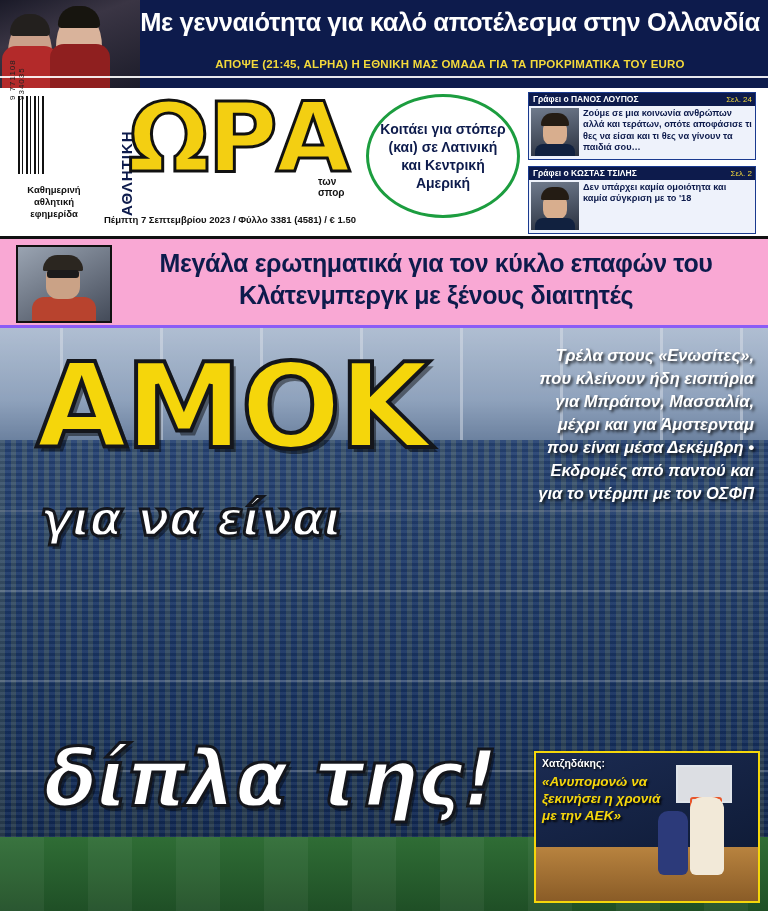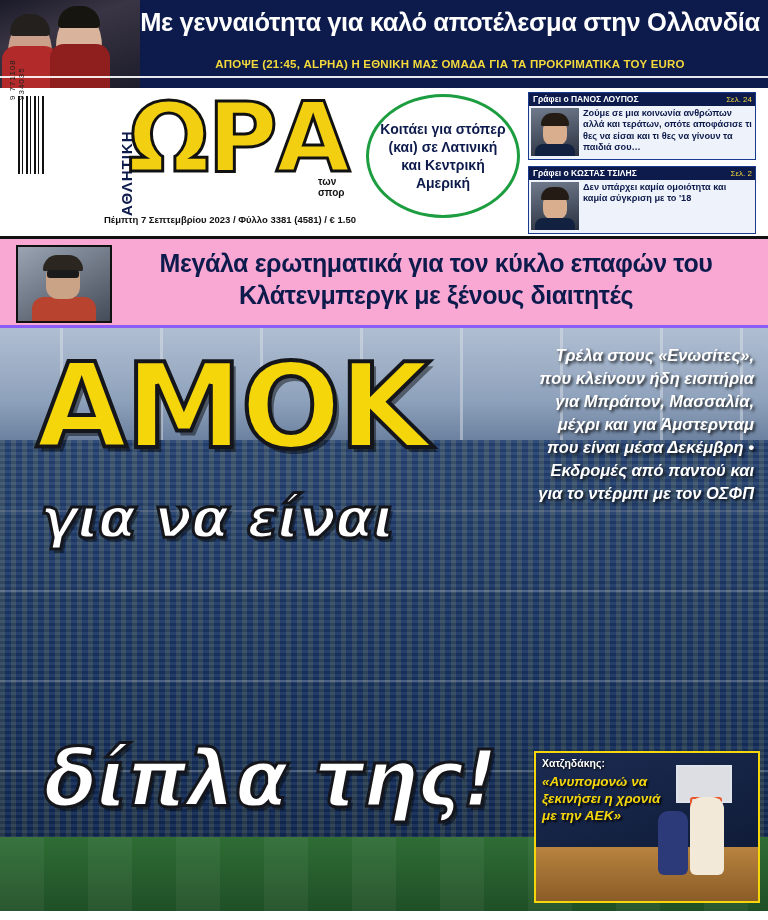--- a/index.html
+++ b/index.html
@@ -135,6 +135,9 @@
   <div class="masthead">
     <div class="barcode"></div>
     <div class="barcode-num">9 771108 934035</div>
+    <div class="paper-kind" style="white-space:pre-line;">Καθημερινή
+αθλητική
+εφημερίδα</div>
 
     <div class="logo">
       <div class="logo-vert">

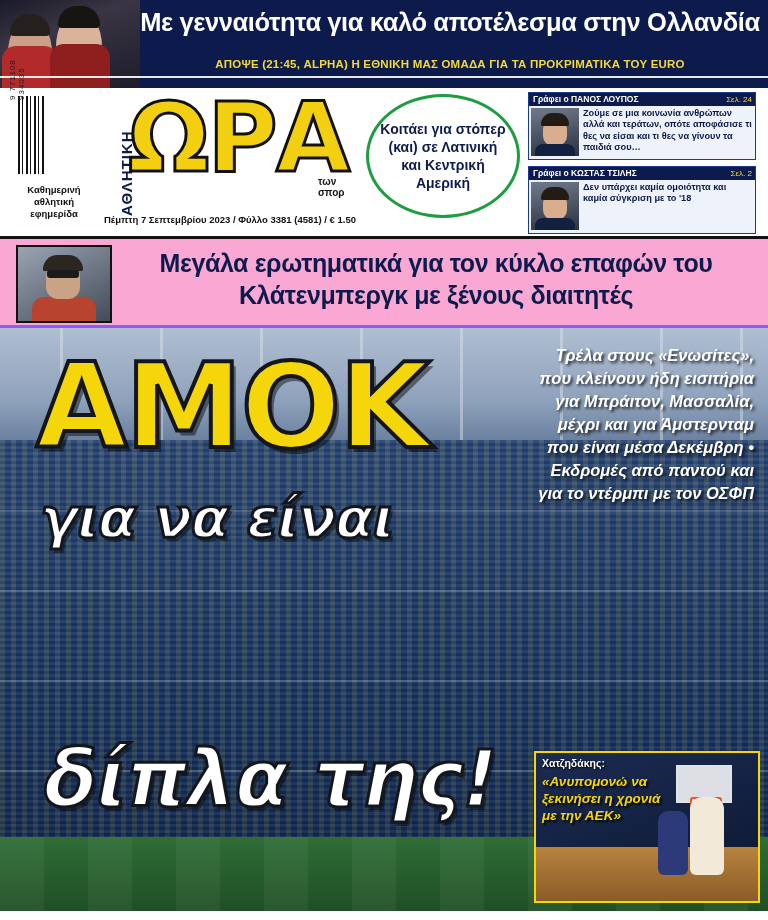--- a/index.html
+++ b/index.html
@@ -86,7 +86,7 @@
   .amok{position:absolute;left:36px;top:26px;font-size:118px;line-height:104px;font-weight:800;
      color:#f5d60b;-webkit-text-stroke:4px #14161c;letter-spacing:-2px;font-family:"DejaVu Sans",sans-serif;
      text-shadow:4px 5px 0 rgba(0,0,0,.45);}
-  .line2{position:absolute;left:40px;top:152px;font-size:56px;line-height:76px;font-weight:800;
+  .line2{position:absolute;left:40px;top:152px;font-size:48px;line-height:76px;font-weight:800;
      color:#ffffff;-webkit-text-stroke:3px #14161c;font-style:italic;letter-spacing:-1px;
      text-shadow:3px 4px 0 rgba(0,0,0,.4);font-family:"DejaVu Sans",sans-serif;}
   .pantou{position:absolute;left:36px;top:258px;font-size:110px;line-height:104px;font-weight:800;

